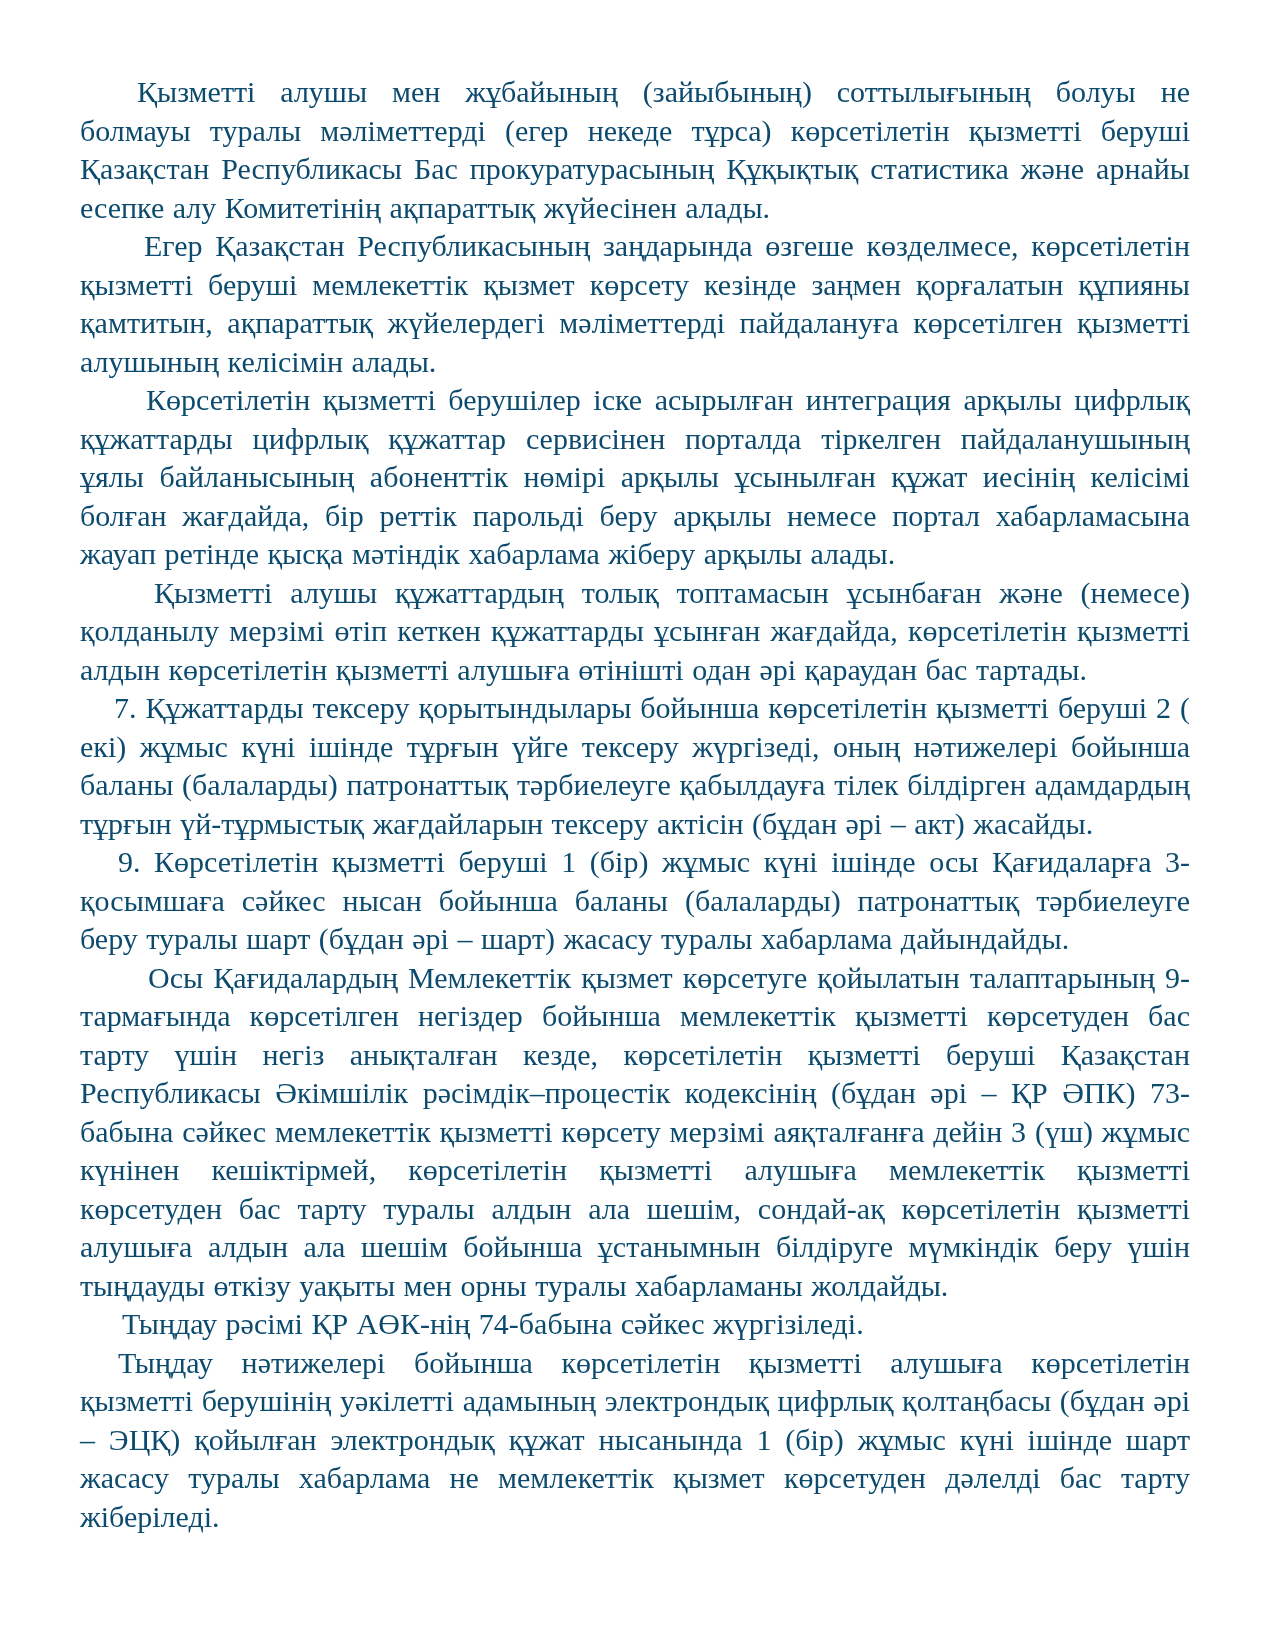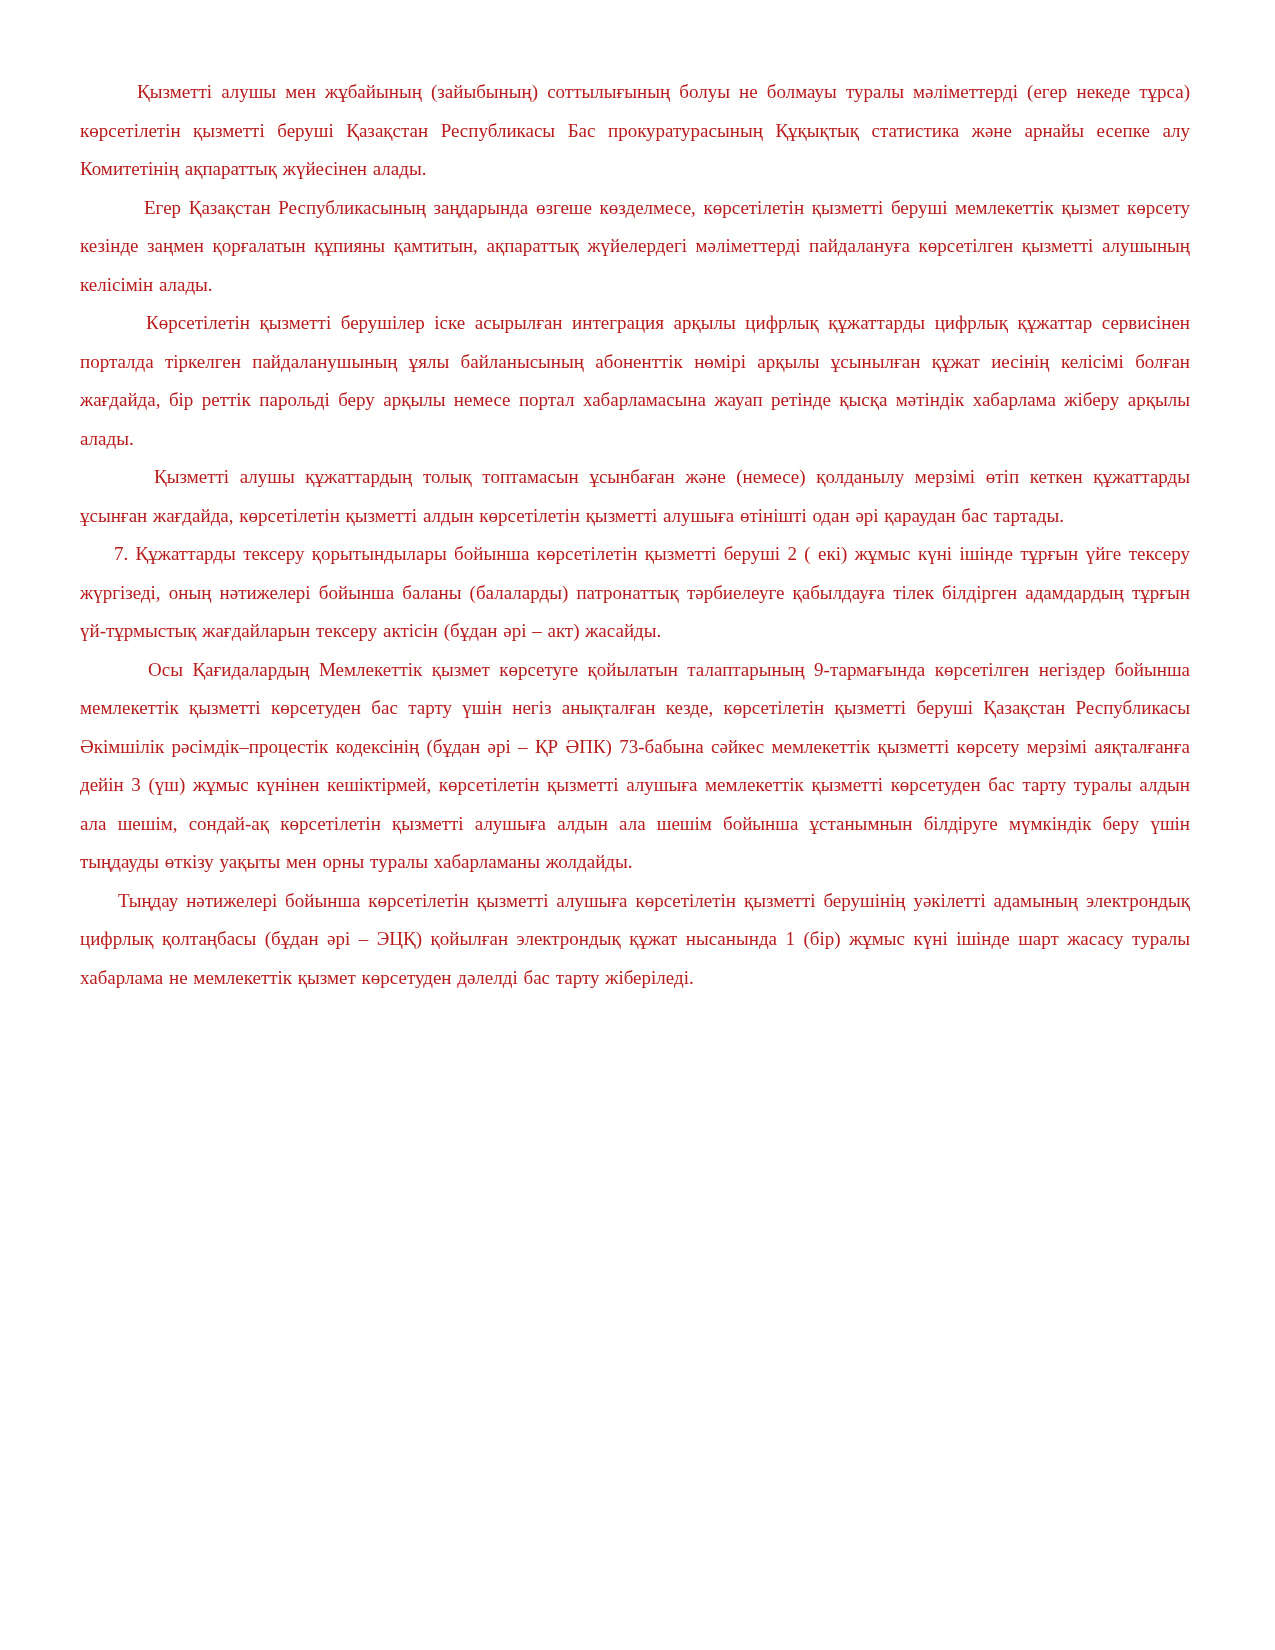--- a/index.html
+++ b/index.html
@@ -18,9 +18,9 @@
     height: 1650px;
     padding: 73px 85px 0 80px;
     background: #ffffff;
-    color: #b91c1c;
+    color: #0c4a6e;
     font-family: "Liberation Serif", "DejaVu Serif", serif;
-    font-size: 19px;
+    font-size: 30px;
     line-height: 38.5px;
     text-align: justify;
   }

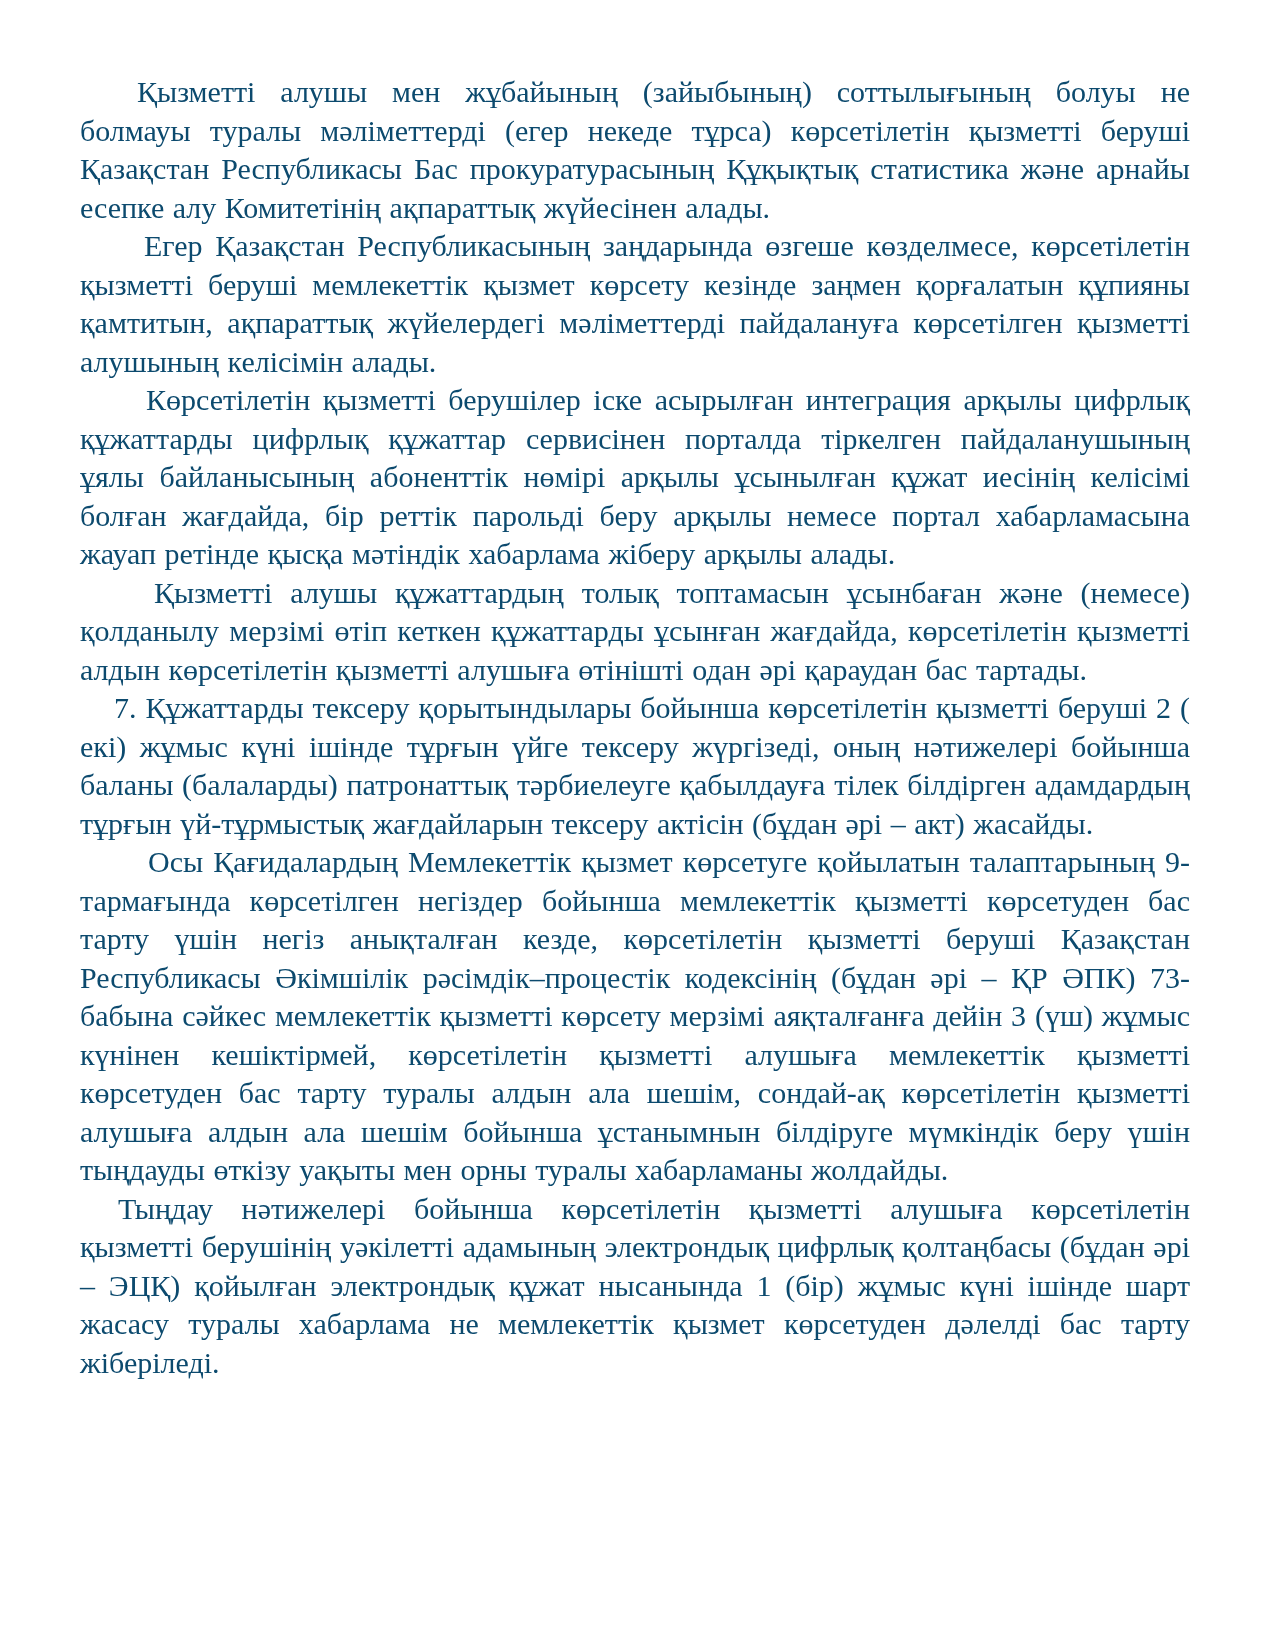--- a/index.html
+++ b/index.html
@@ -39,6 +39,7 @@
   <p style="text-indent:66px">Көрсетілетін қызметті берушілер іске асырылған интеграция арқылы цифрлық құжаттарды цифрлық құжаттар сервисінен порталда тіркелген пайдаланушының ұялы байланысының абоненттік нөмірі арқылы ұсынылған құжат иесінің келісімі болған жағдайда, бір реттік парольді беру арқылы немесе портал хабарламасына жауап ретінде қысқа мәтіндік хабарлама жіберу арқылы алады.</p>
   <p style="text-indent:74px">Қызметті алушы құжаттардың толық топтамасын ұсынбаған және (немесе) қолданылу мерзімі өтіп кеткен құжаттарды ұсынған жағдайда, көрсетілетін қызметті алдын көрсетілетін қызметті алушыға өтінішті одан әрі қараудан бас тартады.</p>
   <p style="text-indent:34px">7. Құжаттарды тексеру қорытындылары бойынша көрсетілетін қызметті беруші 2 ( екі) жұмыс күні ішінде тұрғын үйге тексеру жүргізеді, оның нәтижелері бойынша баланы (балаларды) патронаттық тәрбиелеуге қабылдауға тілек білдірген адамдардың тұрғын үй-тұрмыстық жағдайларын тексеру актісін (бұдан әрі – акт) жасайды.</p>
+  <p style="text-indent:38px">9. Көрсетілетін қызметті беруші 1 (бір) жұмыс күні ішінде осы Қағидаларға 3-қосымшаға сәйкес нысан бойынша баланы (балаларды) патронаттық тәрбиелеуге беру туралы шарт (бұдан әрі – шарт) жасасу туралы хабарлама дайындайды.</p>
   <p style="text-indent:68px">Осы Қағидалардың Мемлекеттік қызмет көрсетуге қойылатын талаптарының 9-тармағында көрсетілген негіздер бойынша мемлекеттік қызметті көрсетуден бас тарту үшін негіз анықталған кезде, көрсетілетін қызметті беруші Қазақстан Республикасы Әкімшілік рәсімдік–процестік кодексінің (бұдан әрі – ҚР ӘПК) 73-бабына сәйкес мемлекеттік қызметті көрсету мерзімі аяқталғанға дейін 3 (үш) жұмыс күнінен кешіктірмей, көрсетілетін қызметті алушыға мемлекеттік қызметті көрсетуден бас тарту туралы алдын ала шешім, сондай-ақ көрсетілетін қызметті алушыға алдын ала шешім бойынша ұстанымнын білдіруге мүмкіндік беру үшін тыңдауды өткізу уақыты мен орны туралы хабарламаны жолдайды.</p>
   <p style="text-indent:38px">Тыңдау нәтижелері бойынша көрсетілетін қызметті алушыға көрсетілетін қызметті берушінің уәкілетті адамының электрондық цифрлық қолтаңбасы (бұдан әрі – ЭЦҚ) қойылған электрондық құжат нысанында 1 (бір) жұмыс күні ішінде шарт жасасу туралы хабарлама не мемлекеттік қызмет көрсетуден дәлелді бас тарту жіберіледі.</p>
 </div>

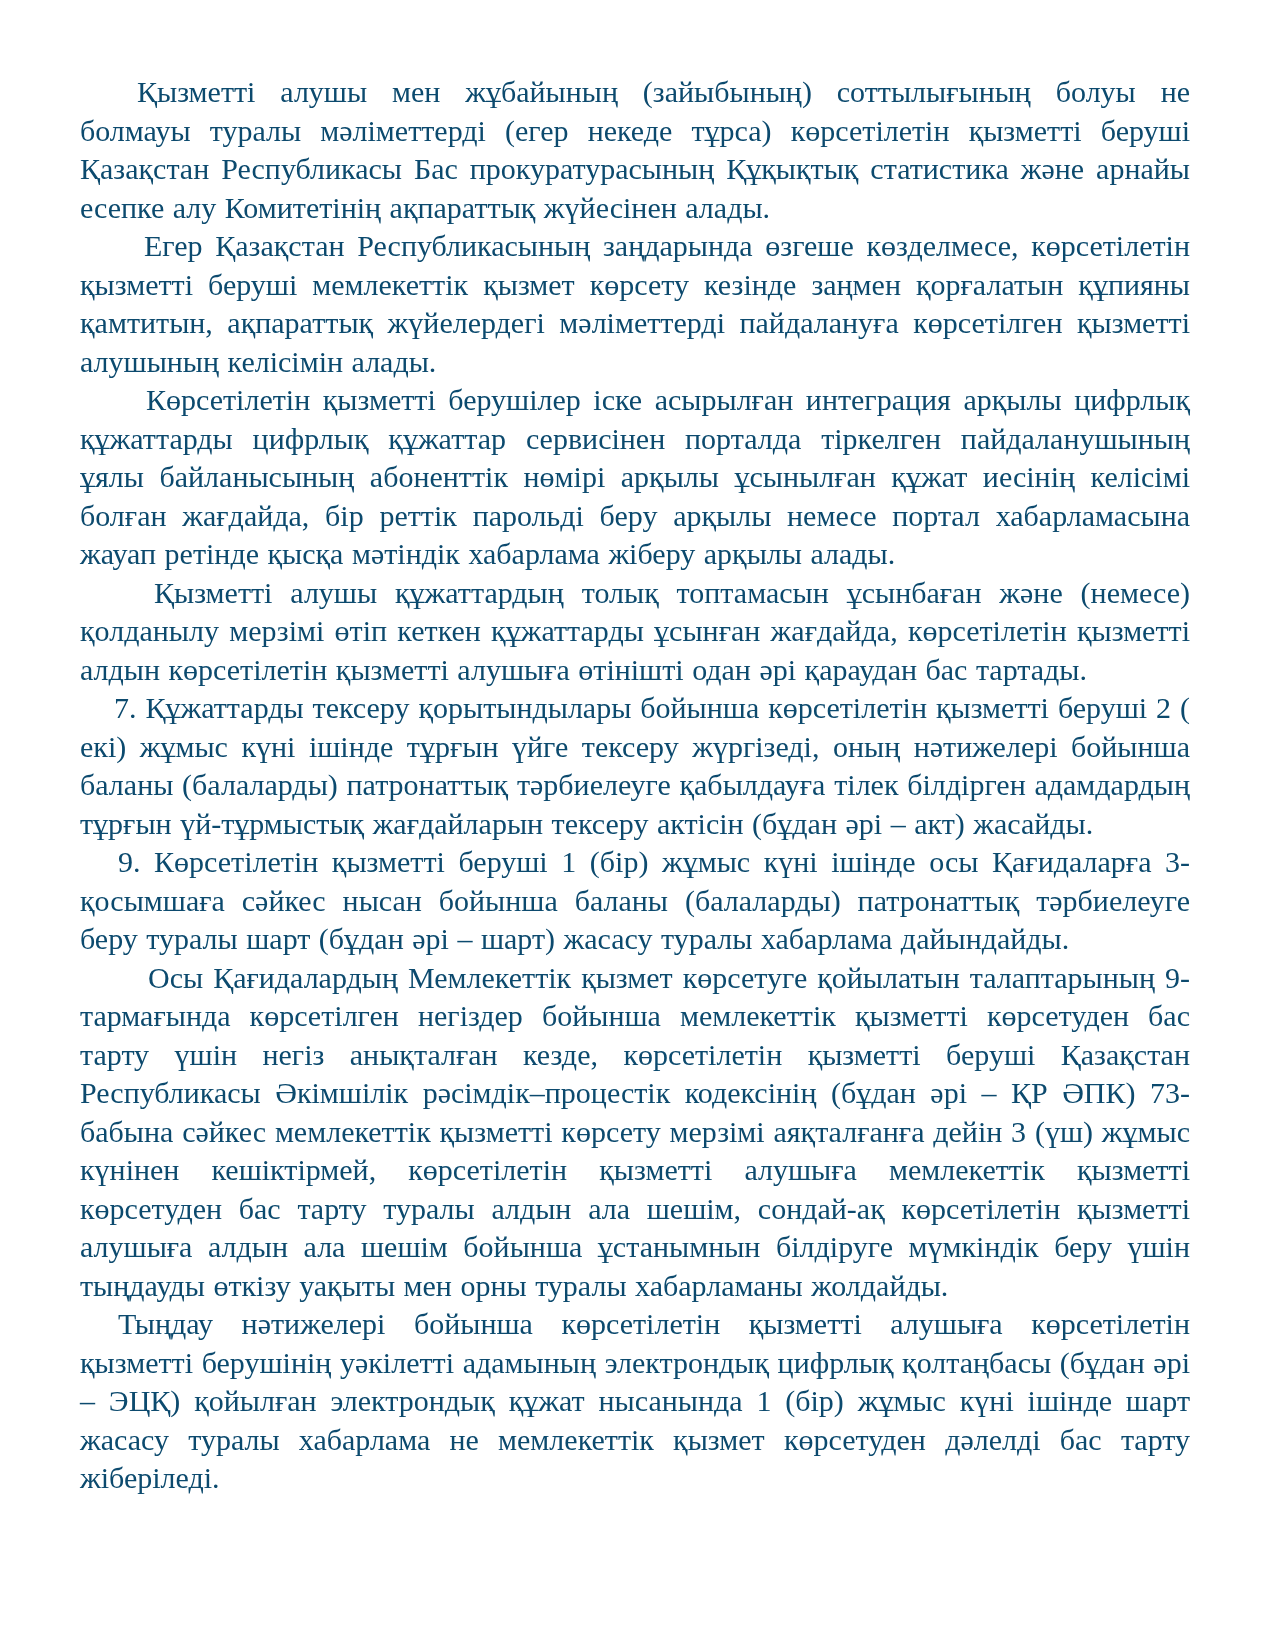--- a/index.html
+++ b/index.html
@@ -41,6 +41,7 @@
   <p style="text-indent:34px">7. Құжаттарды тексеру қорытындылары бойынша көрсетілетін қызметті беруші 2 ( екі) жұмыс күні ішінде тұрғын үйге тексеру жүргізеді, оның нәтижелері бойынша баланы (балаларды) патронаттық тәрбиелеуге қабылдауға тілек білдірген адамдардың тұрғын үй-тұрмыстық жағдайларын тексеру актісін (бұдан әрі – акт) жасайды.</p>
   <p style="text-indent:38px">9. Көрсетілетін қызметті беруші 1 (бір) жұмыс күні ішінде осы Қағидаларға 3-қосымшаға сәйкес нысан бойынша баланы (балаларды) патронаттық тәрбиелеуге беру туралы шарт (бұдан әрі – шарт) жасасу туралы хабарлама дайындайды.</p>
   <p style="text-indent:68px">Осы Қағидалардың Мемлекеттік қызмет көрсетуге қойылатын талаптарының 9-тармағында көрсетілген негіздер бойынша мемлекеттік қызметті көрсетуден бас тарту үшін негіз анықталған кезде, көрсетілетін қызметті беруші Қазақстан Республикасы Әкімшілік рәсімдік–процестік кодексінің (бұдан әрі – ҚР ӘПК) 73-бабына сәйкес мемлекеттік қызметті көрсету мерзімі аяқталғанға дейін 3 (үш) жұмыс күнінен кешіктірмей, көрсетілетін қызметті алушыға мемлекеттік қызметті көрсетуден бас тарту туралы алдын ала шешім, сондай-ақ көрсетілетін қызметті алушыға алдын ала шешім бойынша ұстанымнын білдіруге мүмкіндік беру үшін тыңдауды өткізу уақыты мен орны туралы хабарламаны жолдайды.</p>
+  <p style="text-indent:42px">Тыңдау рәсімі ҚР АӨК-нің 74-бабына сәйкес жүргізіледі.</p>
   <p style="text-indent:38px">Тыңдау нәтижелері бойынша көрсетілетін қызметті алушыға көрсетілетін қызметті берушінің уәкілетті адамының электрондық цифрлық қолтаңбасы (бұдан әрі – ЭЦҚ) қойылған электрондық құжат нысанында 1 (бір) жұмыс күні ішінде шарт жасасу туралы хабарлама не мемлекеттік қызмет көрсетуден дәлелді бас тарту жіберіледі.</p>
 </div>
 

